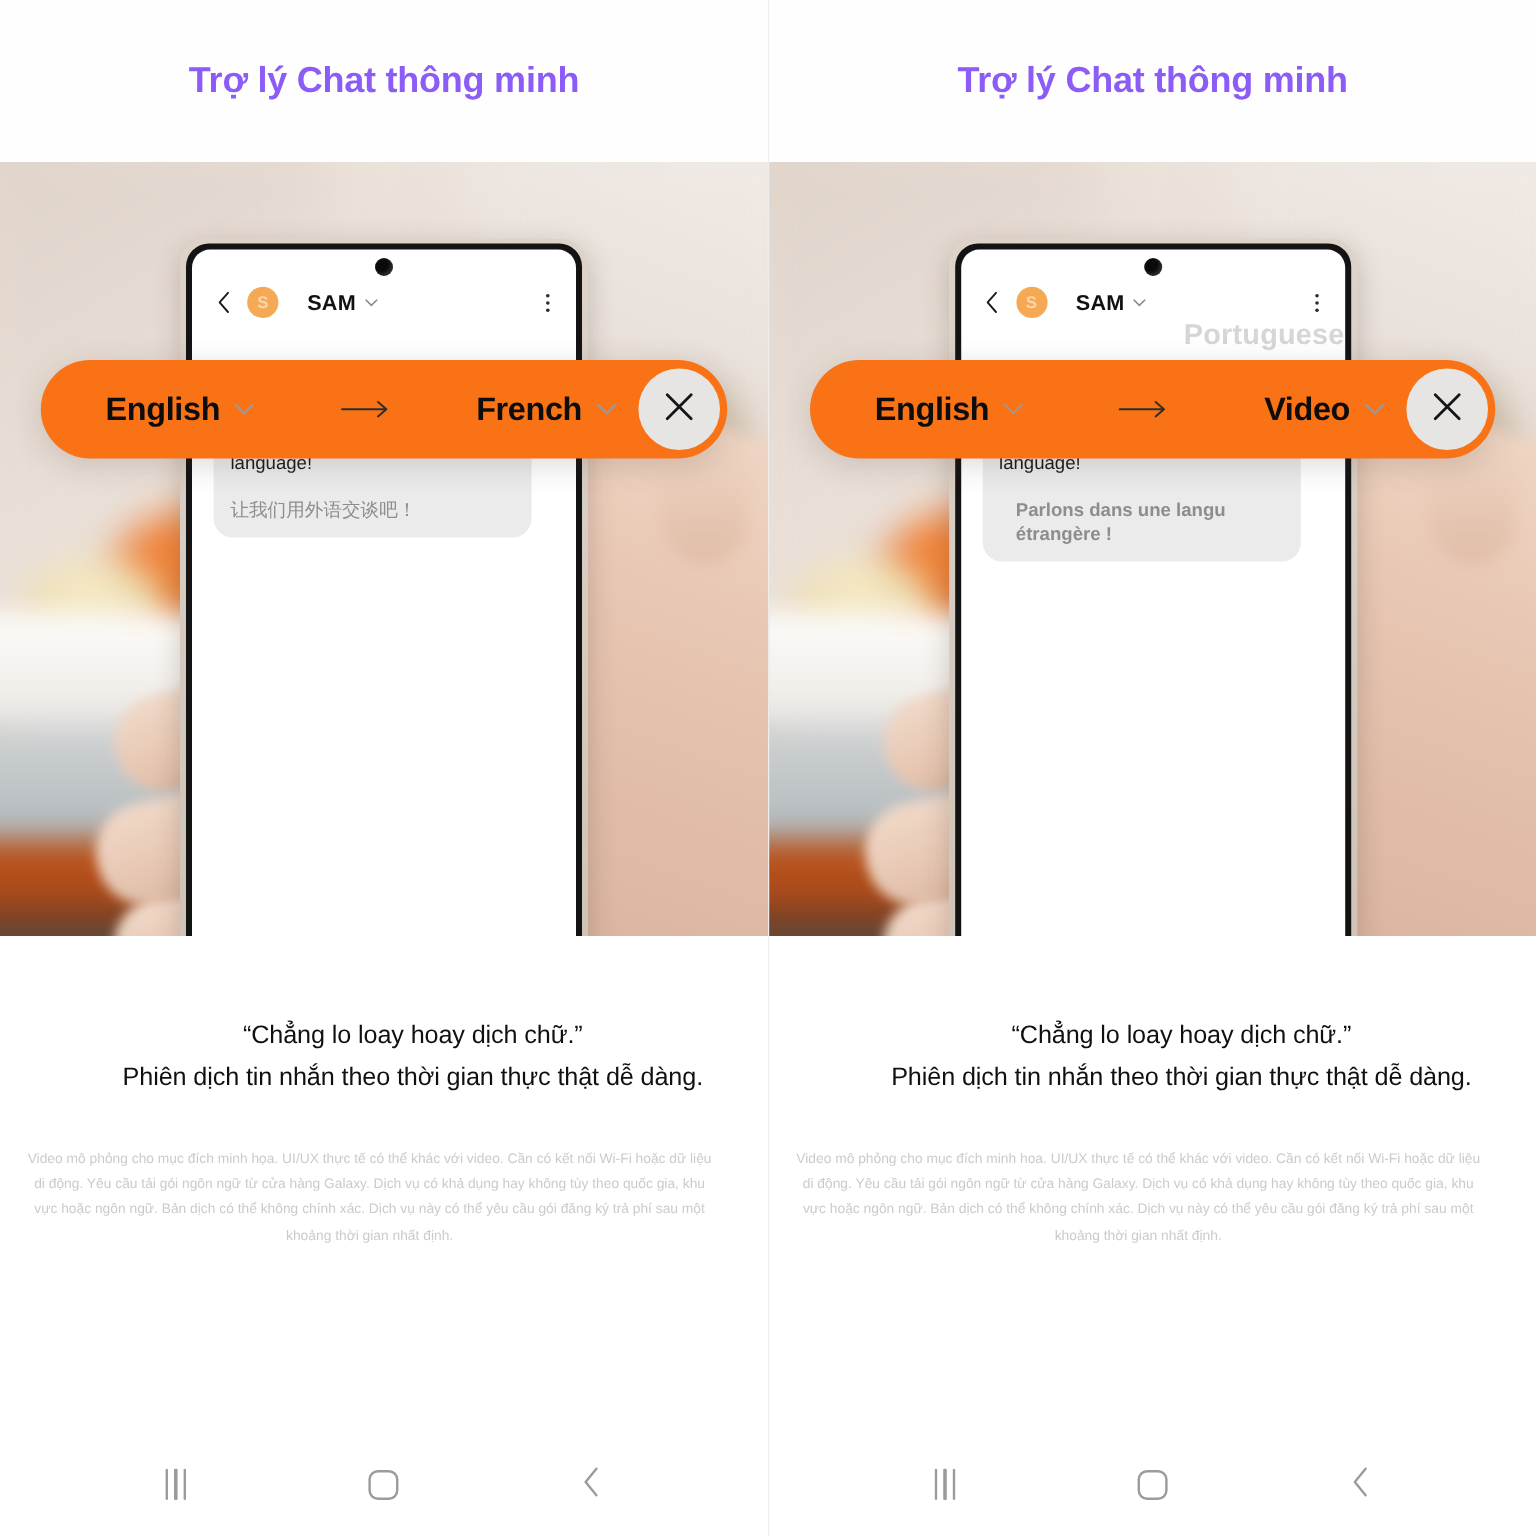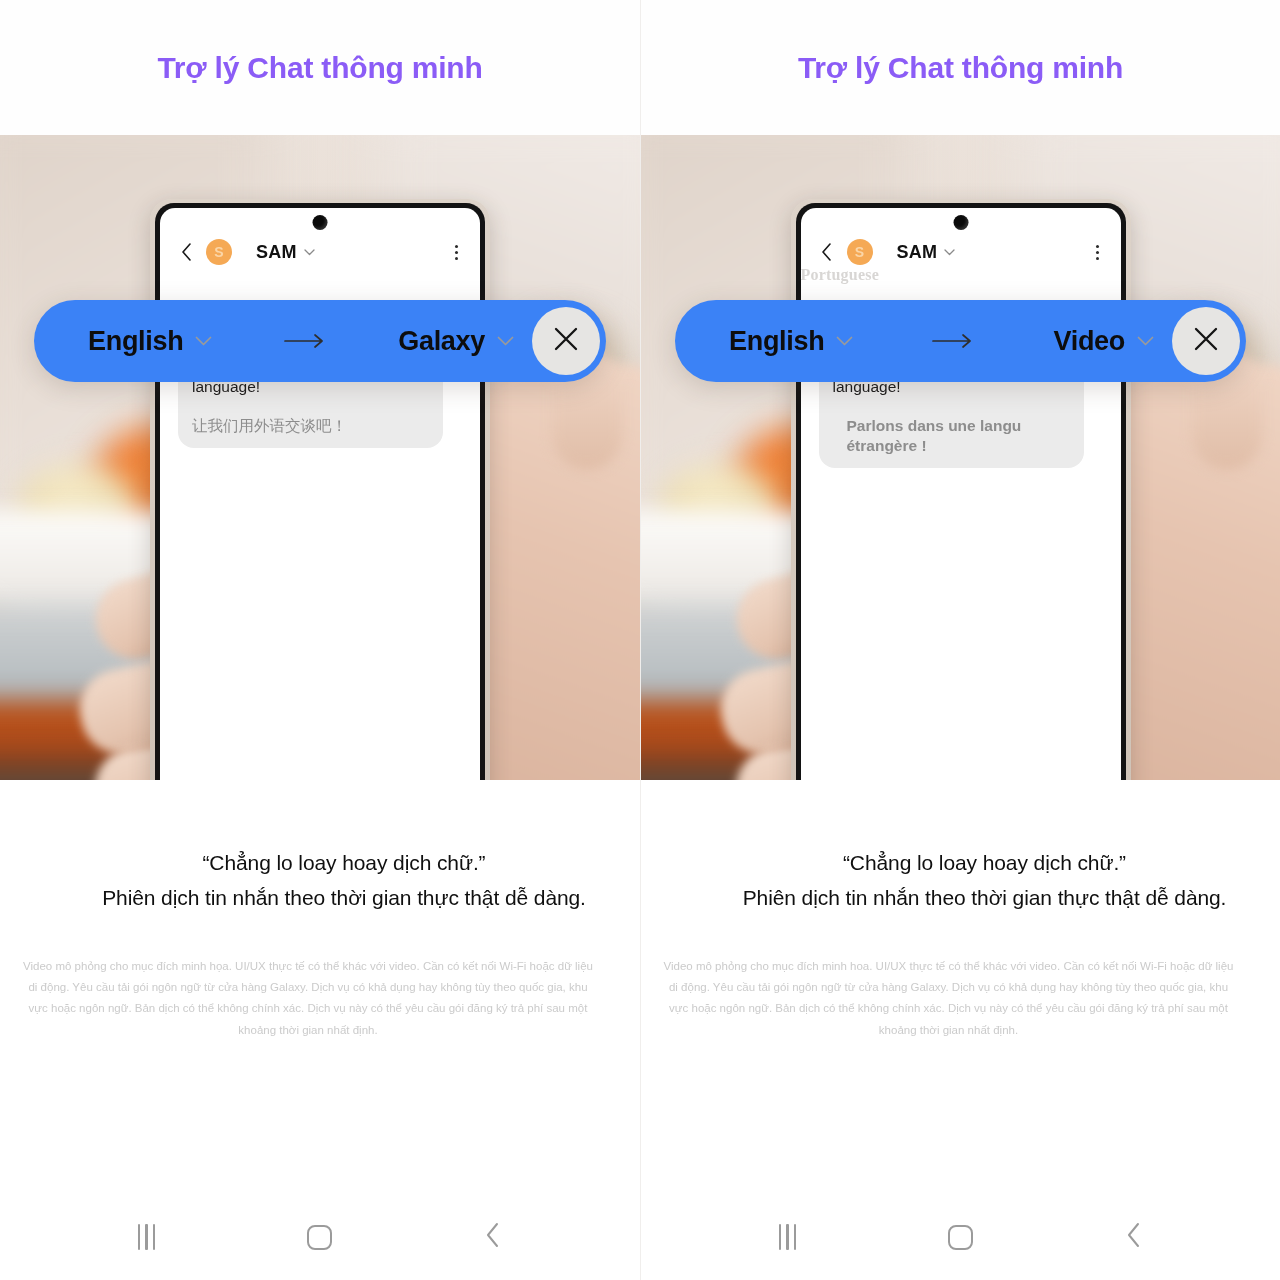--- a/index.html
+++ b/index.html
@@ -188,12 +188,11 @@
   
   .ghost-lang {
     position:absolute; top:58px; left:0; right:0;
-    text-align:left;
-    font-size:16px; font-weight:bold;
+    text-align:right;
+    font-size:24px; font-weight:bold;
     color:#d8d6d4;
     letter-spacing:0.2px;
     pointer-events:none;
-    font-family:Liberation Serif, serif;
   }
 
   

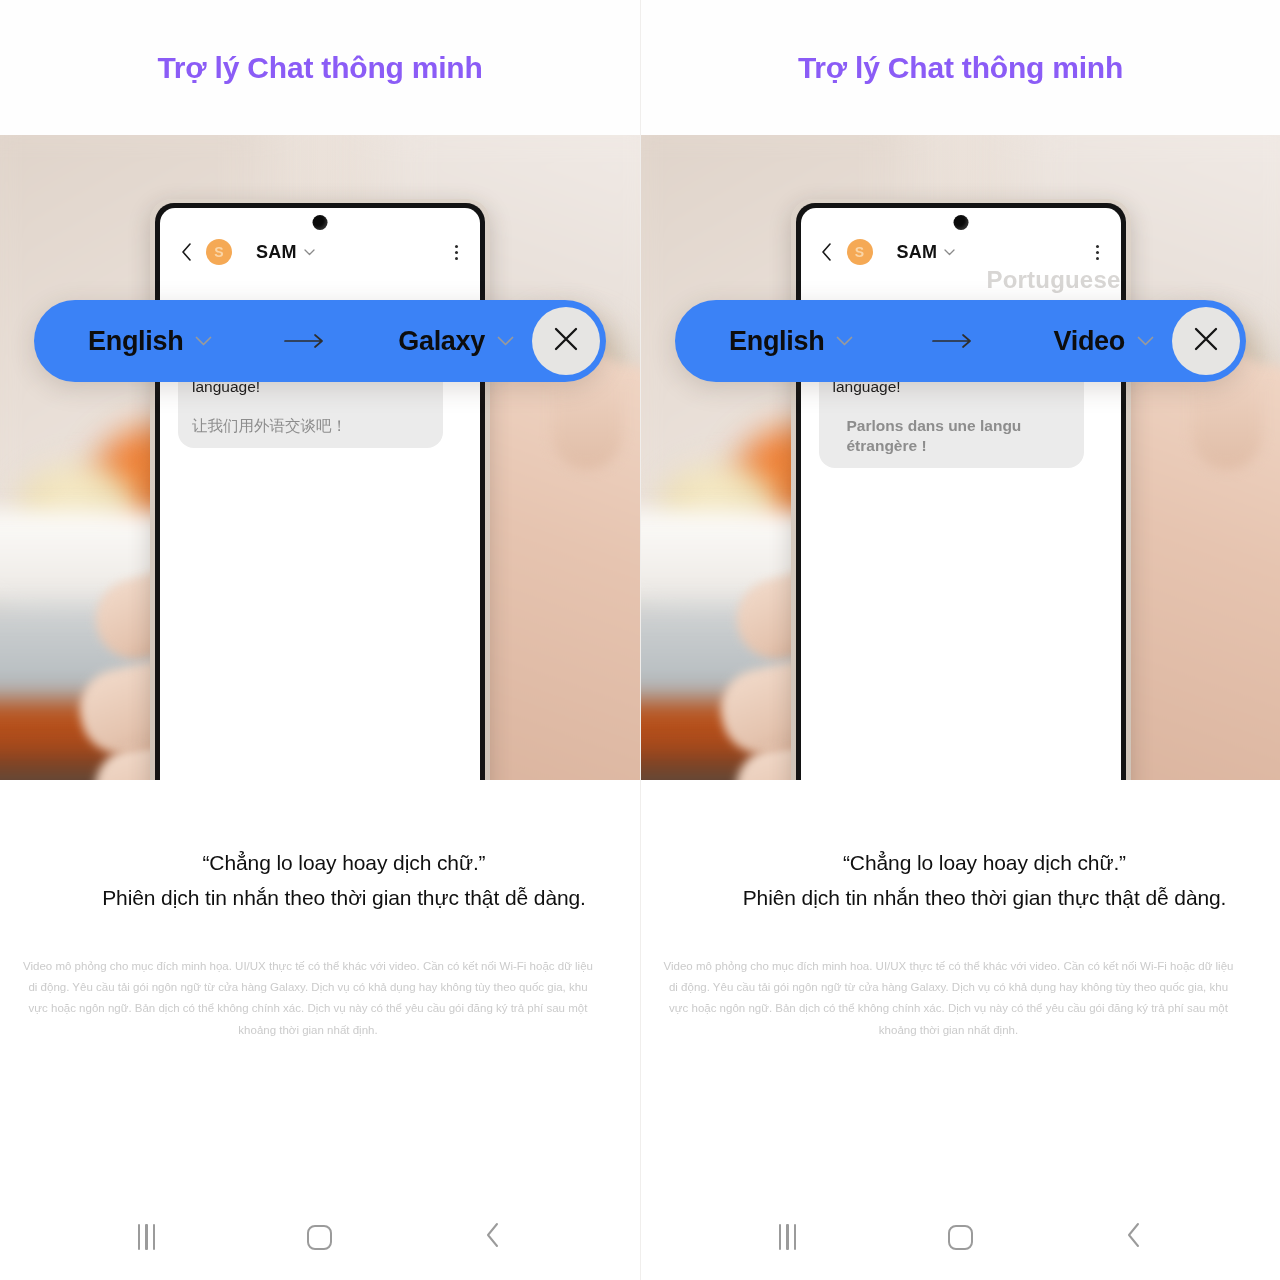--- a/index.html
+++ b/index.html
@@ -219,7 +219,7 @@
     left:34px; right:34px;
     top:165px;
     height:82px;
-    background:#3b82f6;
+    background:#f97316;
     border-radius:41px;
     display:flex; align-items:center;
     padding:0 6px 0 54px;

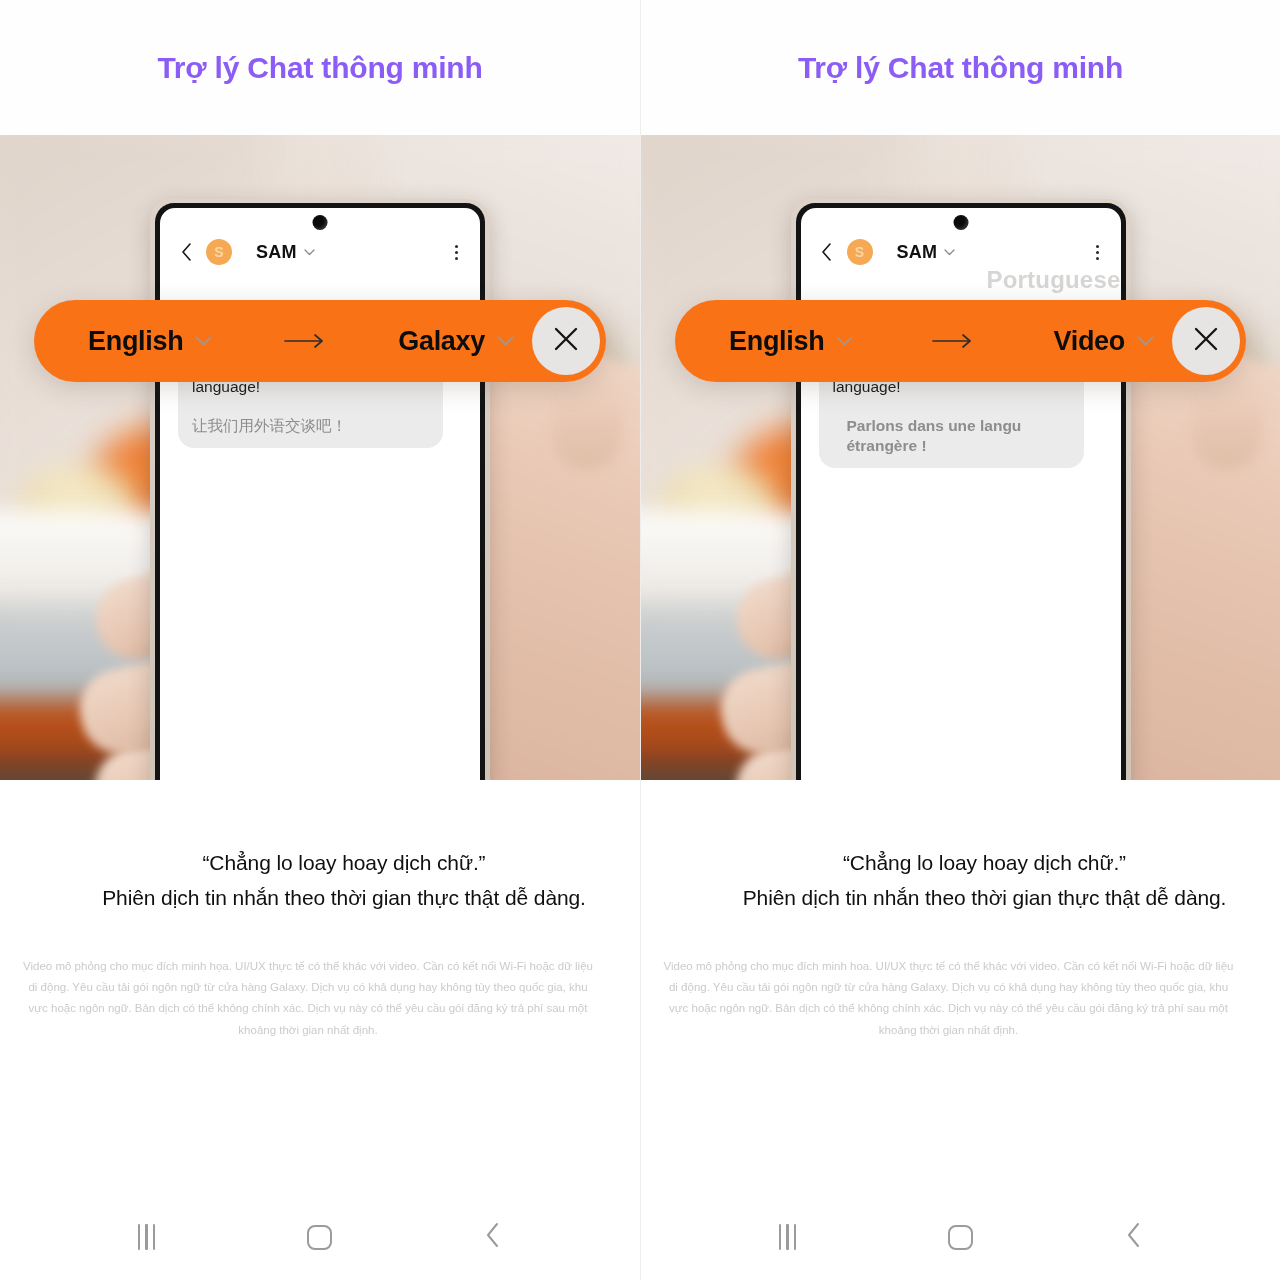--- a/index.html
+++ b/index.html
@@ -363,7 +363,7 @@
             </svg>
         </div>
         <div class="lang target">
-          <span class="lang-name">Galaxy</span>
+          <span class="lang-name">French</span>
           <span class="lang-chev">
             <svg width="17" height="11" viewBox="0 0 17 11">
                 <path d="M1.5 1.5 L8.5 8.5 L15.5 1.5" stroke="#9a9a9a" stroke-width="1.7" fill="none" stroke-linecap="round" stroke-linejoin="round"></path>

